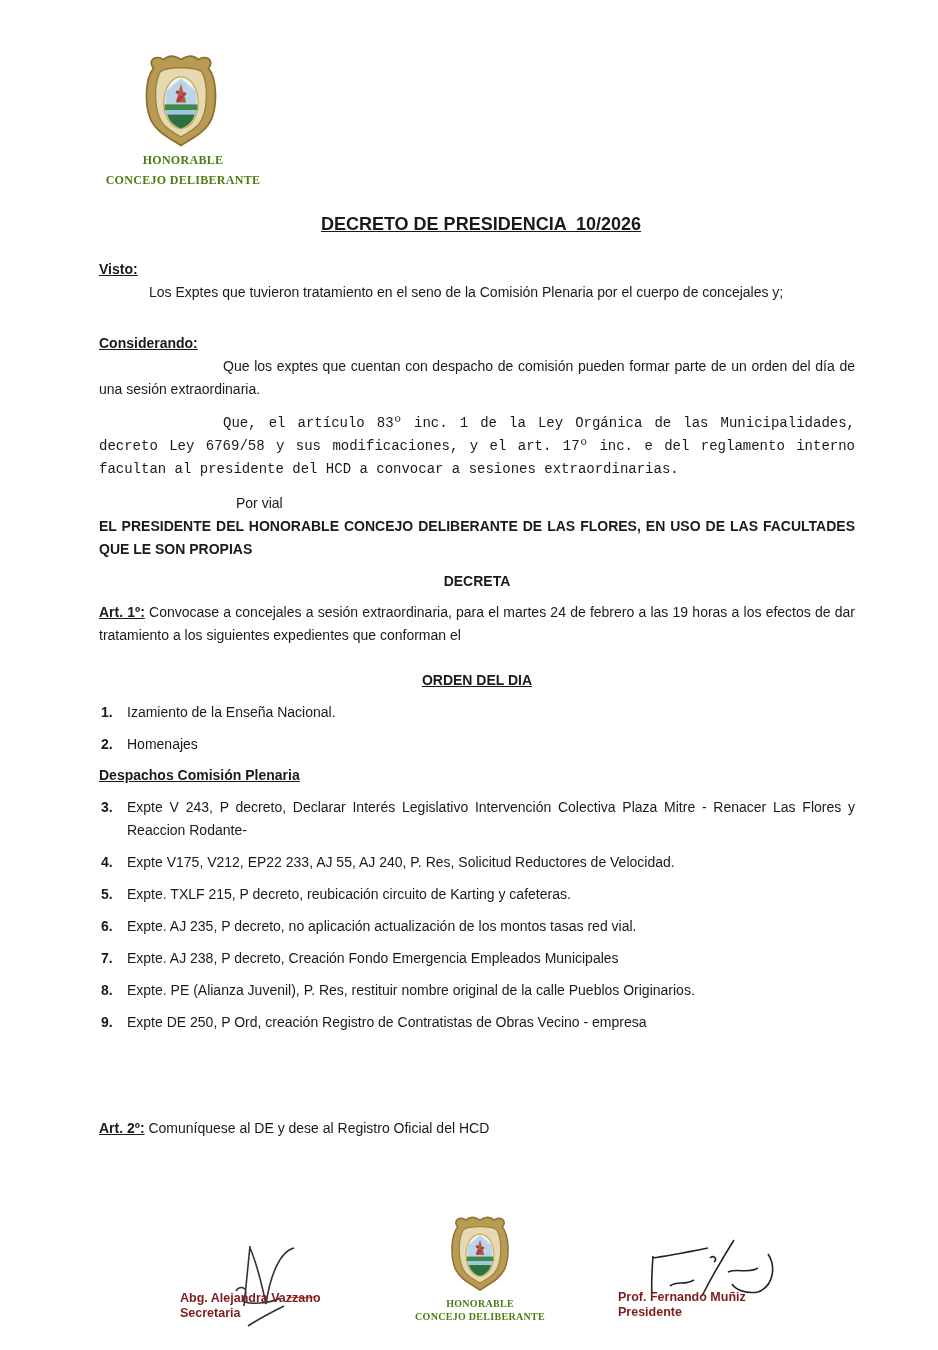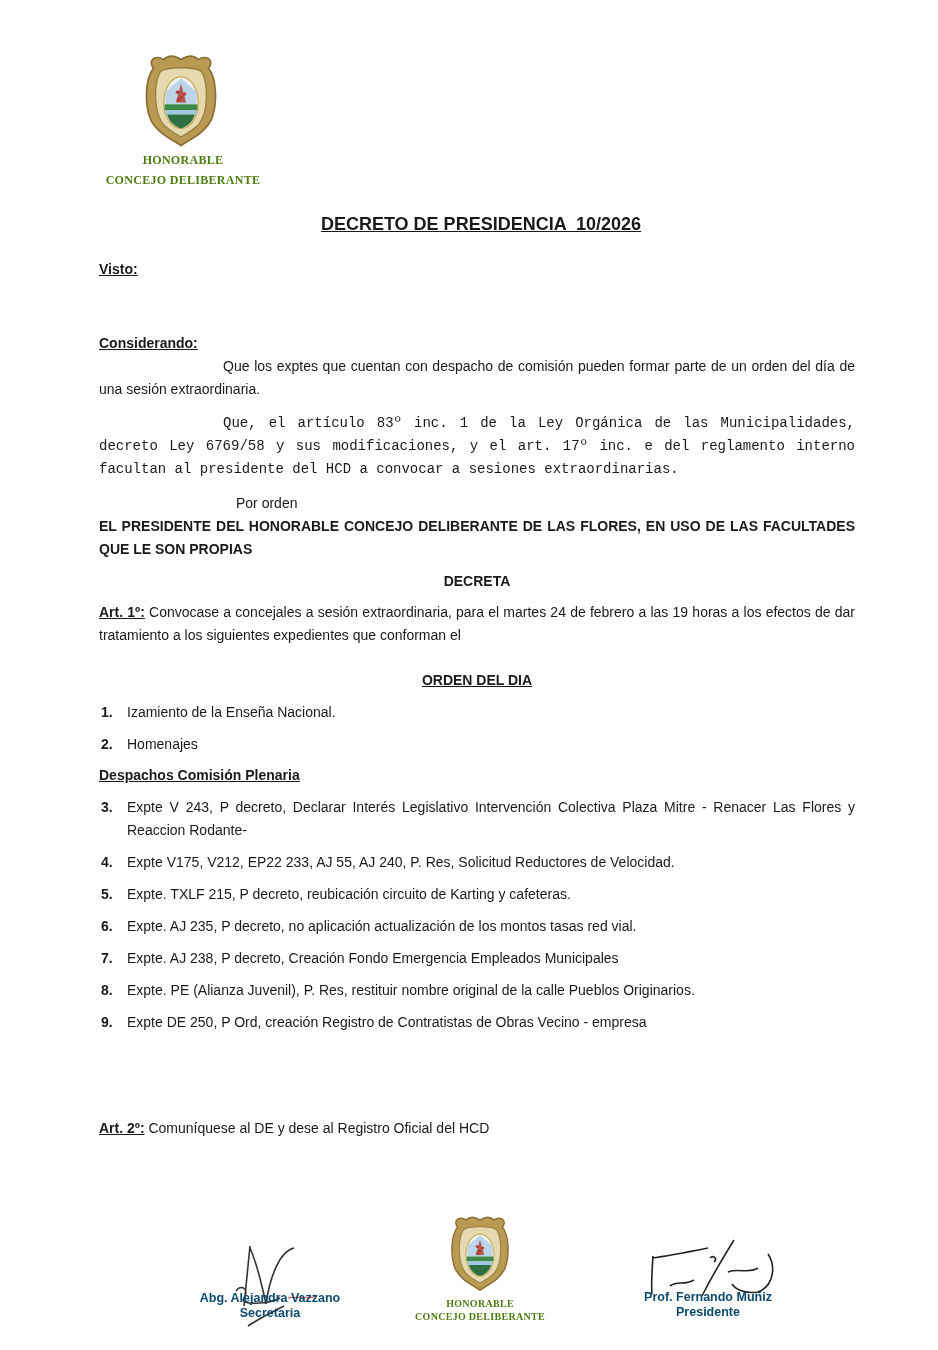--- a/index.html
+++ b/index.html
@@ -63,6 +63,7 @@
 
   <div class="body just" style="top:258px;">
     <p class="u-bold">Visto:</p>
+    <p class="ind1">Los Exptes que tuvieron tratamiento en el seno de la Comisión Plenaria por el cuerpo de concejales y;</p>
   </div>
 
   <div class="body just" style="top:332px;">

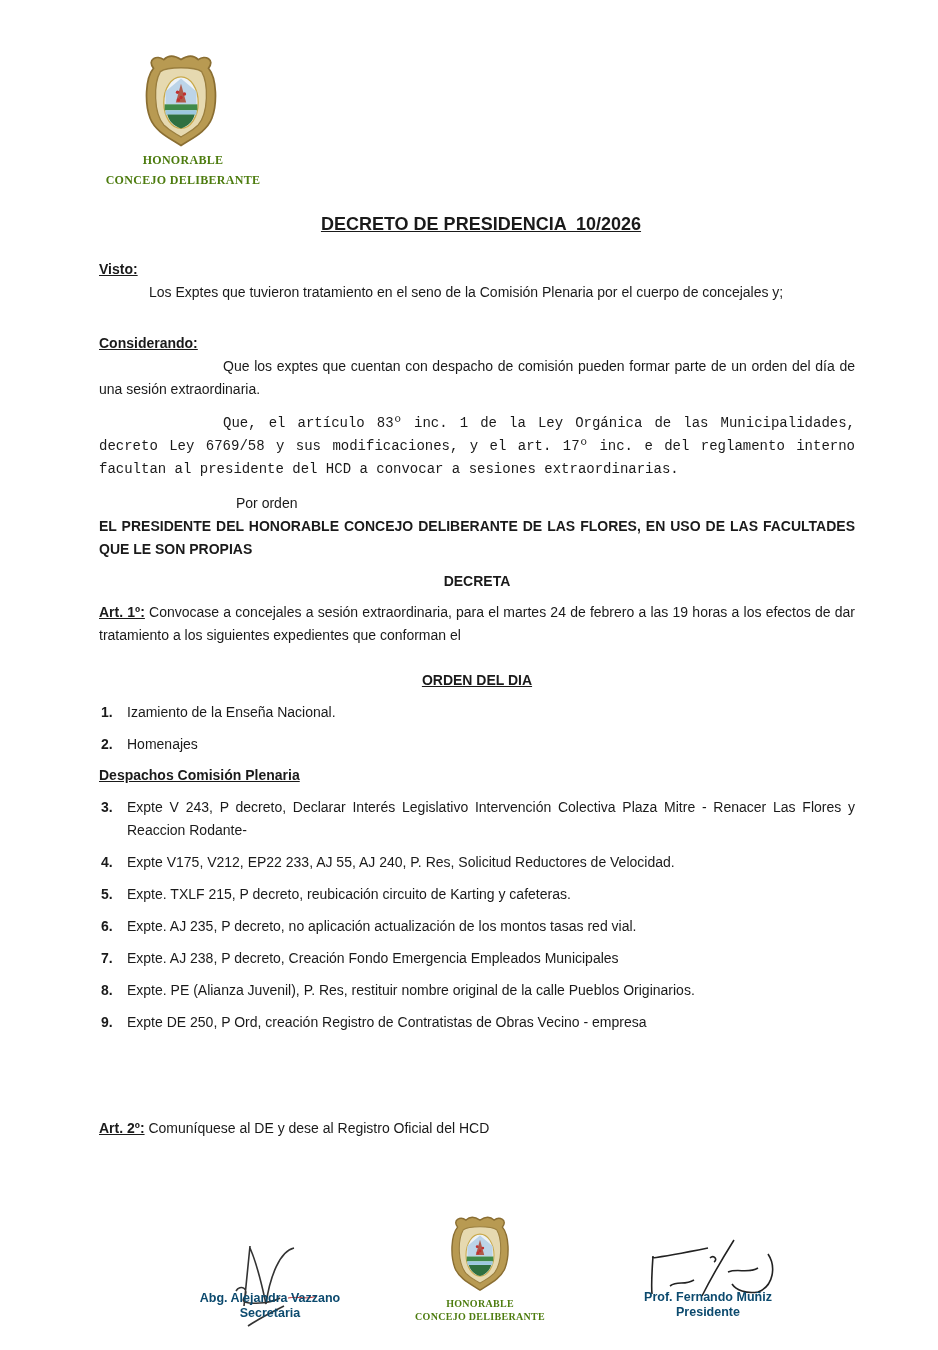--- a/index.html
+++ b/index.html
@@ -70,7 +70,7 @@
     <p class="u-bold">Considerando:</p>
     <p class="ind2">Que los exptes que cuentan con despacho de comisión pueden formar parte de un orden del día de una sesión extraordinaria.</p>
     <p class="ind2" style="margin-top:11px;font-family:Liberation Mono, monospace;">Que, el artículo 83º inc. 1 de la Ley Orgánica de las Municipalidades, decreto Ley 6769/58 y sus modificaciones, y el art. 17º inc. e del reglamento interno facultan al presidente del HCD a convocar a sesiones extraordinarias.</p>
-    <p style="margin-top:11px; padding-left:137px;">Por orden</p>
+    <p style="margin-top:11px; padding-left:137px;">Por vial</p>
   </div>
 
   <div class="body center bold" style="top:570px;">DECRETA</div>

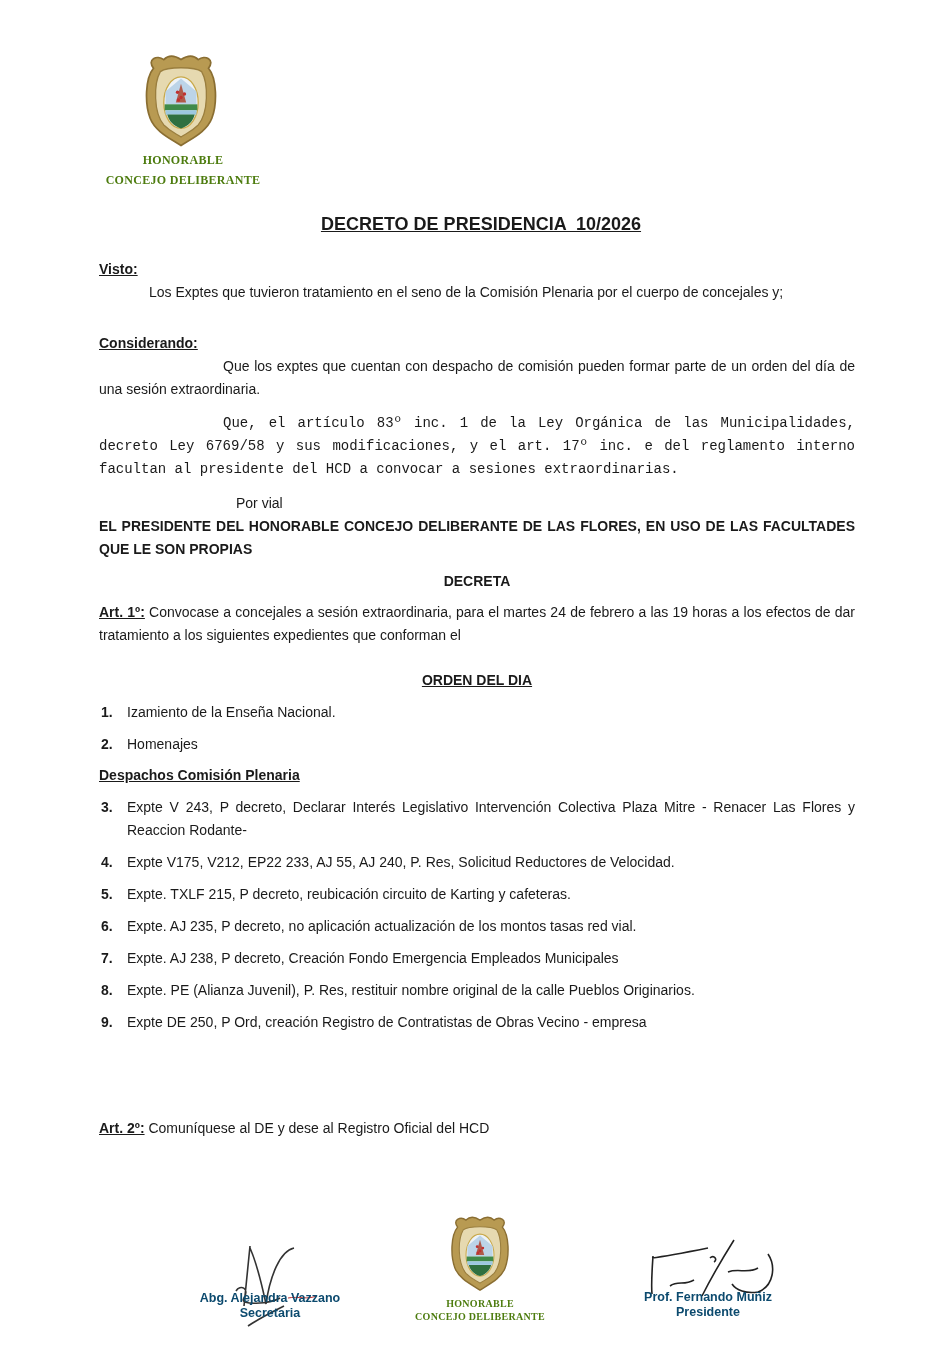--- a/index.html
+++ b/index.html
@@ -23,7 +23,7 @@
   ol.items { list-style:none; margin:0; padding:0; }
   ol.items li { position:relative; padding-left:28px; text-align:justify; margin-bottom:9px; }
   ol.items li .num { position:absolute; left:2px; top:0; font-weight:bold; }
-  .sig { position:absolute; text-align:center; font-weight:bold; font-size:12.5px; line-height:15px; color:#0c4a6e; }
+  .sig { position:absolute; text-align:left; font-weight:bold; font-size:12.5px; line-height:15px; color:#7f1d1d; }
   .sig svg { position:absolute; }
   .closing { font-weight:bold; text-decoration:underline; font-size:17.6px; line-height:23px; text-align:justify; }
 </style>

